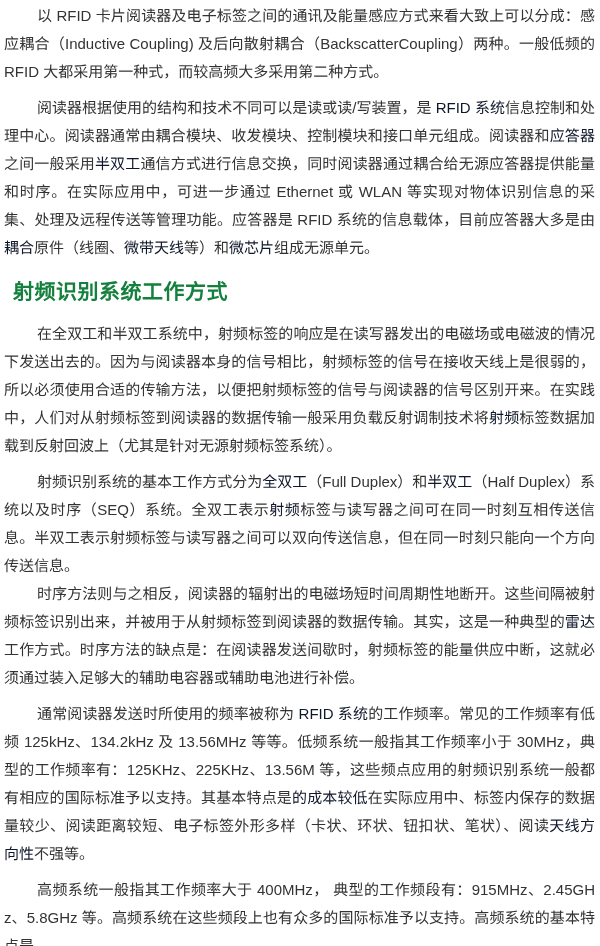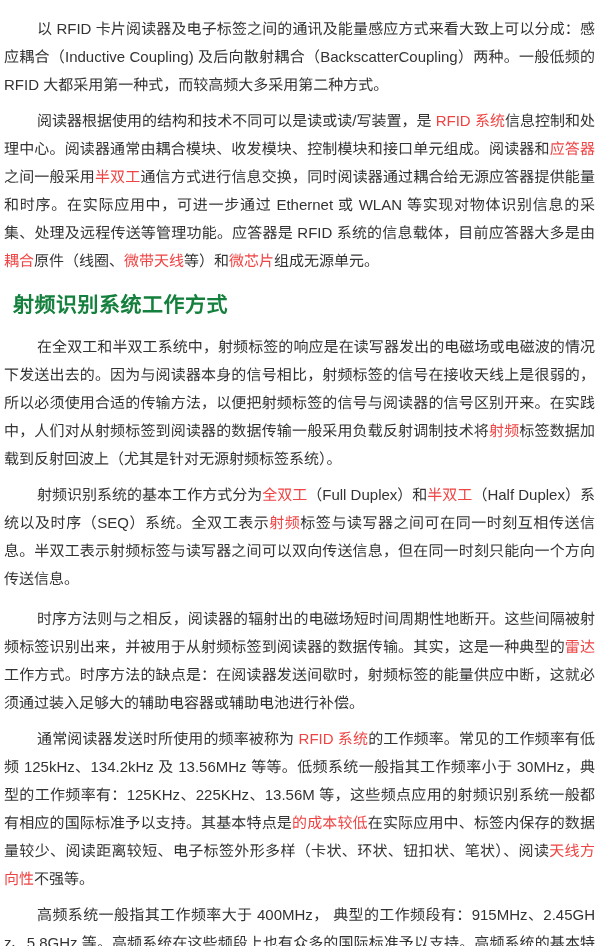--- a/index.html
+++ b/index.html
@@ -27,7 +27,7 @@
     word-break: break-all;
   }
   .para.first {
-    margin-top: 13px;
+    margin-top: 0;
   }
   .para.nogap {
     margin-top: 12px;

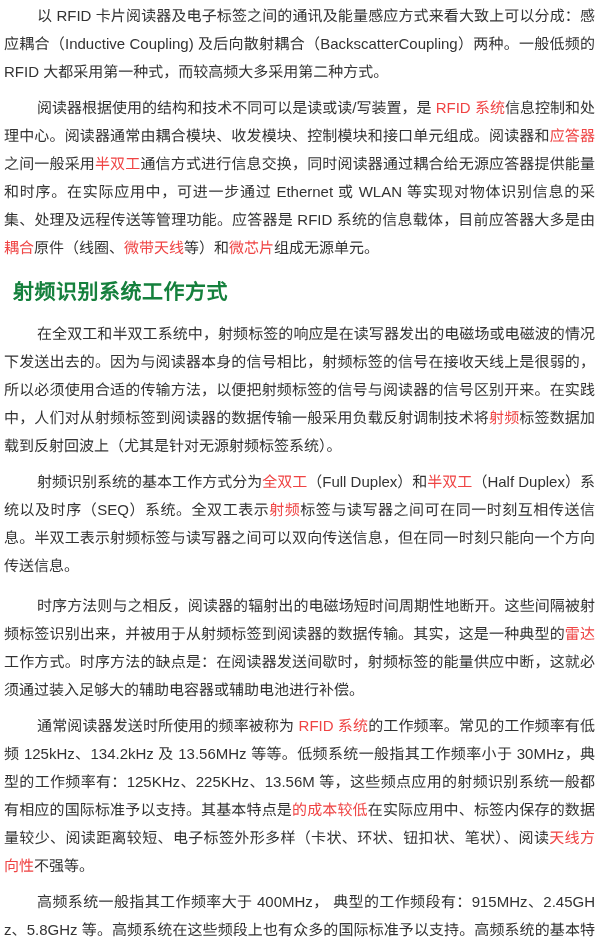--- a/index.html
+++ b/index.html
@@ -42,7 +42,7 @@
     letter-spacing: 0.5px;
   }
   .lnk {
-    color: #ef4444;
+    color: #0f172a;
     text-decoration: none;
     cursor: pointer;
   }

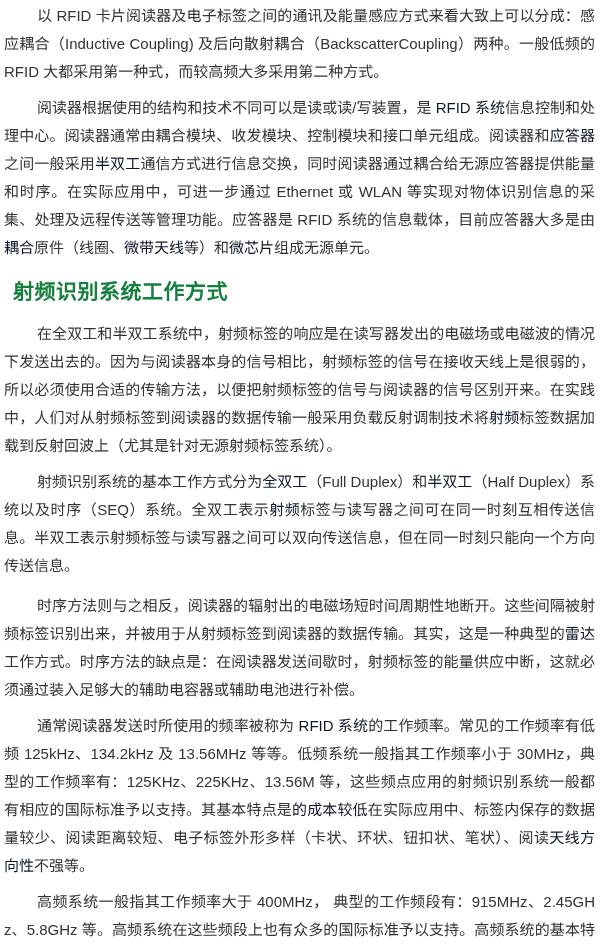--- a/index.html
+++ b/index.html
@@ -30,7 +30,7 @@
     margin-top: 0;
   }
   .para.nogap {
-    margin-top: 12px;
+    margin-top: 0;
   }
   .hd {
     font-size: 21px;

